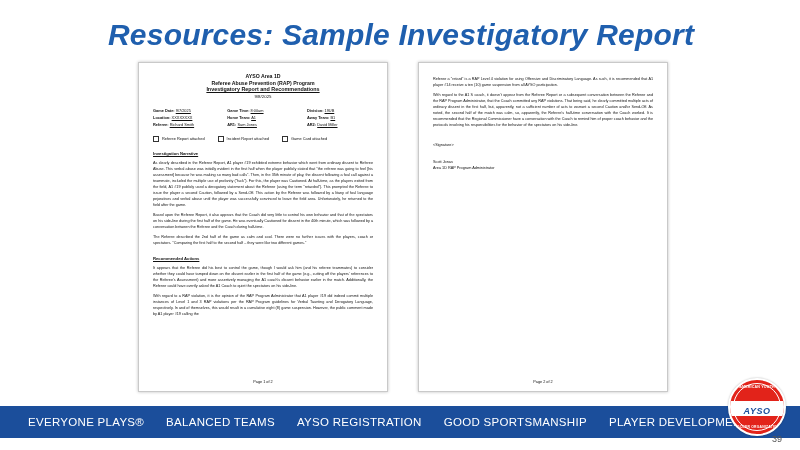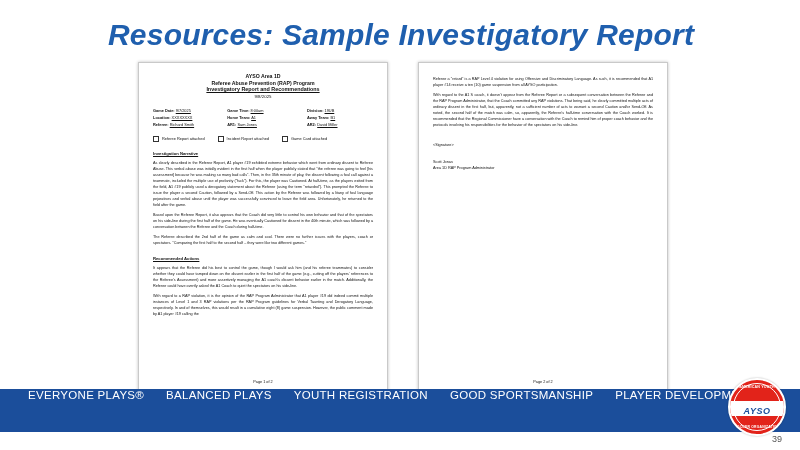--- a/index.html
+++ b/index.html
@@ -157,11 +157,11 @@
     position: absolute;
     left: 0;
     right: 0;
-    bottom: 18px;
-    height: 43px;
+    bottom: 12px;
+    height: 32px;
     background: #1B4E9B;
     display: flex;
-    align-items: flex-start;
+    align-items: center;
   }
   .footer-items {
     display: flex;

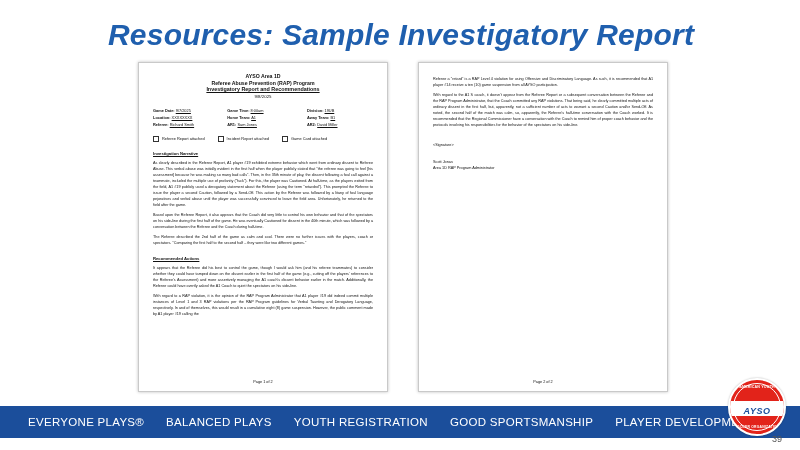--- a/index.html
+++ b/index.html
@@ -339,7 +339,7 @@
   <div class="footer-bar">
     <div class="footer-items">
       <div class="footer-item">EVERYONE PLAYS®</div>
-      <div class="footer-item">BALANCED PLAYS</div>
+      <div class="footer-item">BALANCED TEAMS</div>
       <div class="footer-item">YOUTH REGISTRATION</div>
       <div class="footer-item">GOOD SPORTSMANSHIP</div>
       <div class="footer-item">PLAYER DEVELOPMENT</div>

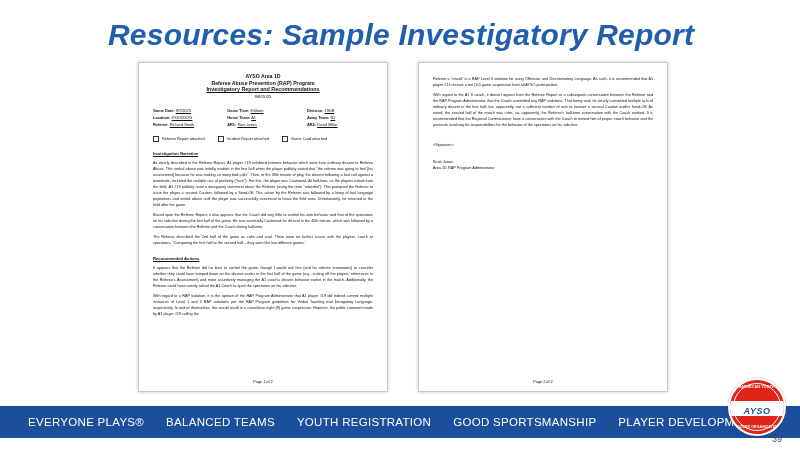--- a/index.html
+++ b/index.html
@@ -340,7 +340,7 @@
     <div class="footer-items">
       <div class="footer-item">EVERYONE PLAYS®</div>
       <div class="footer-item">BALANCED TEAMS</div>
-      <div class="footer-item">YOUTH REGISTRATION</div>
+      <div class="footer-item">AYSO REGISTRATION</div>
       <div class="footer-item">GOOD SPORTSMANSHIP</div>
       <div class="footer-item">PLAYER DEVELOPMENT</div>
     </div>

